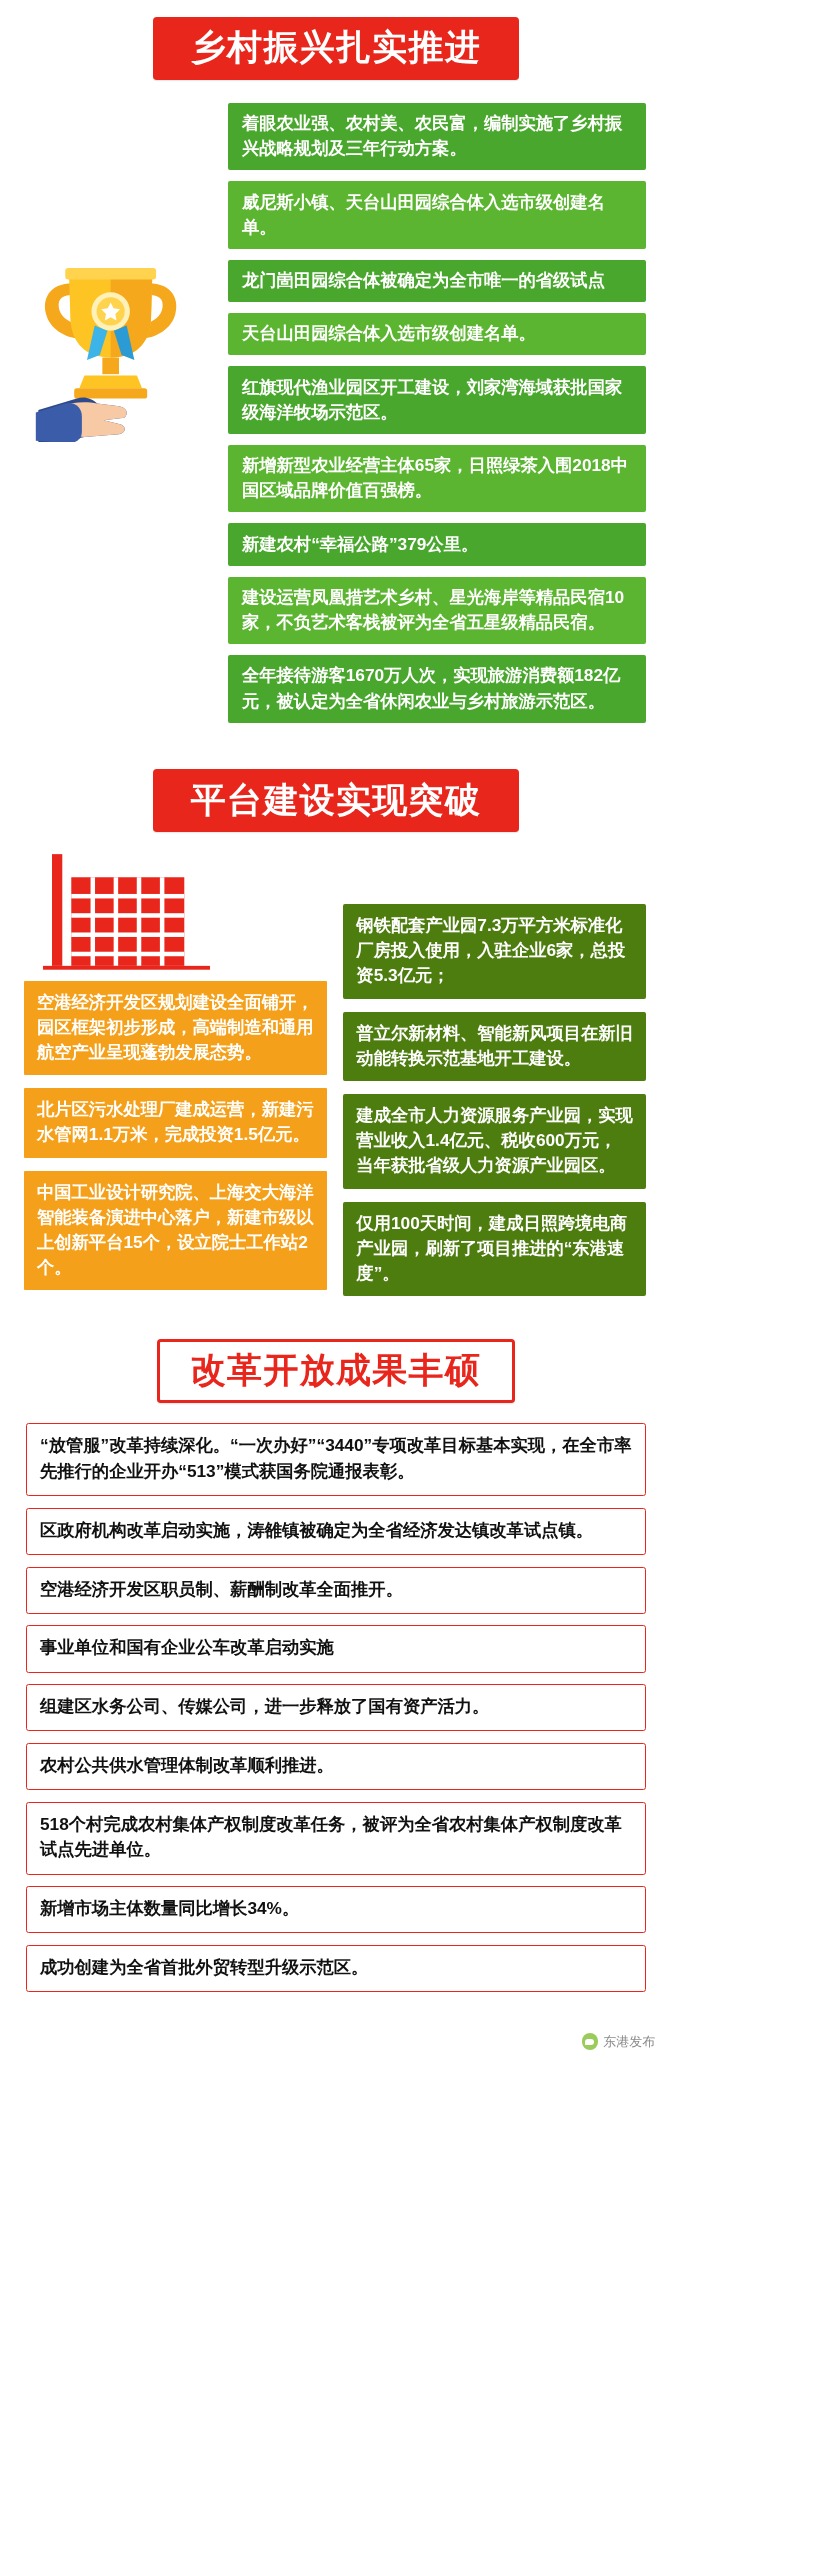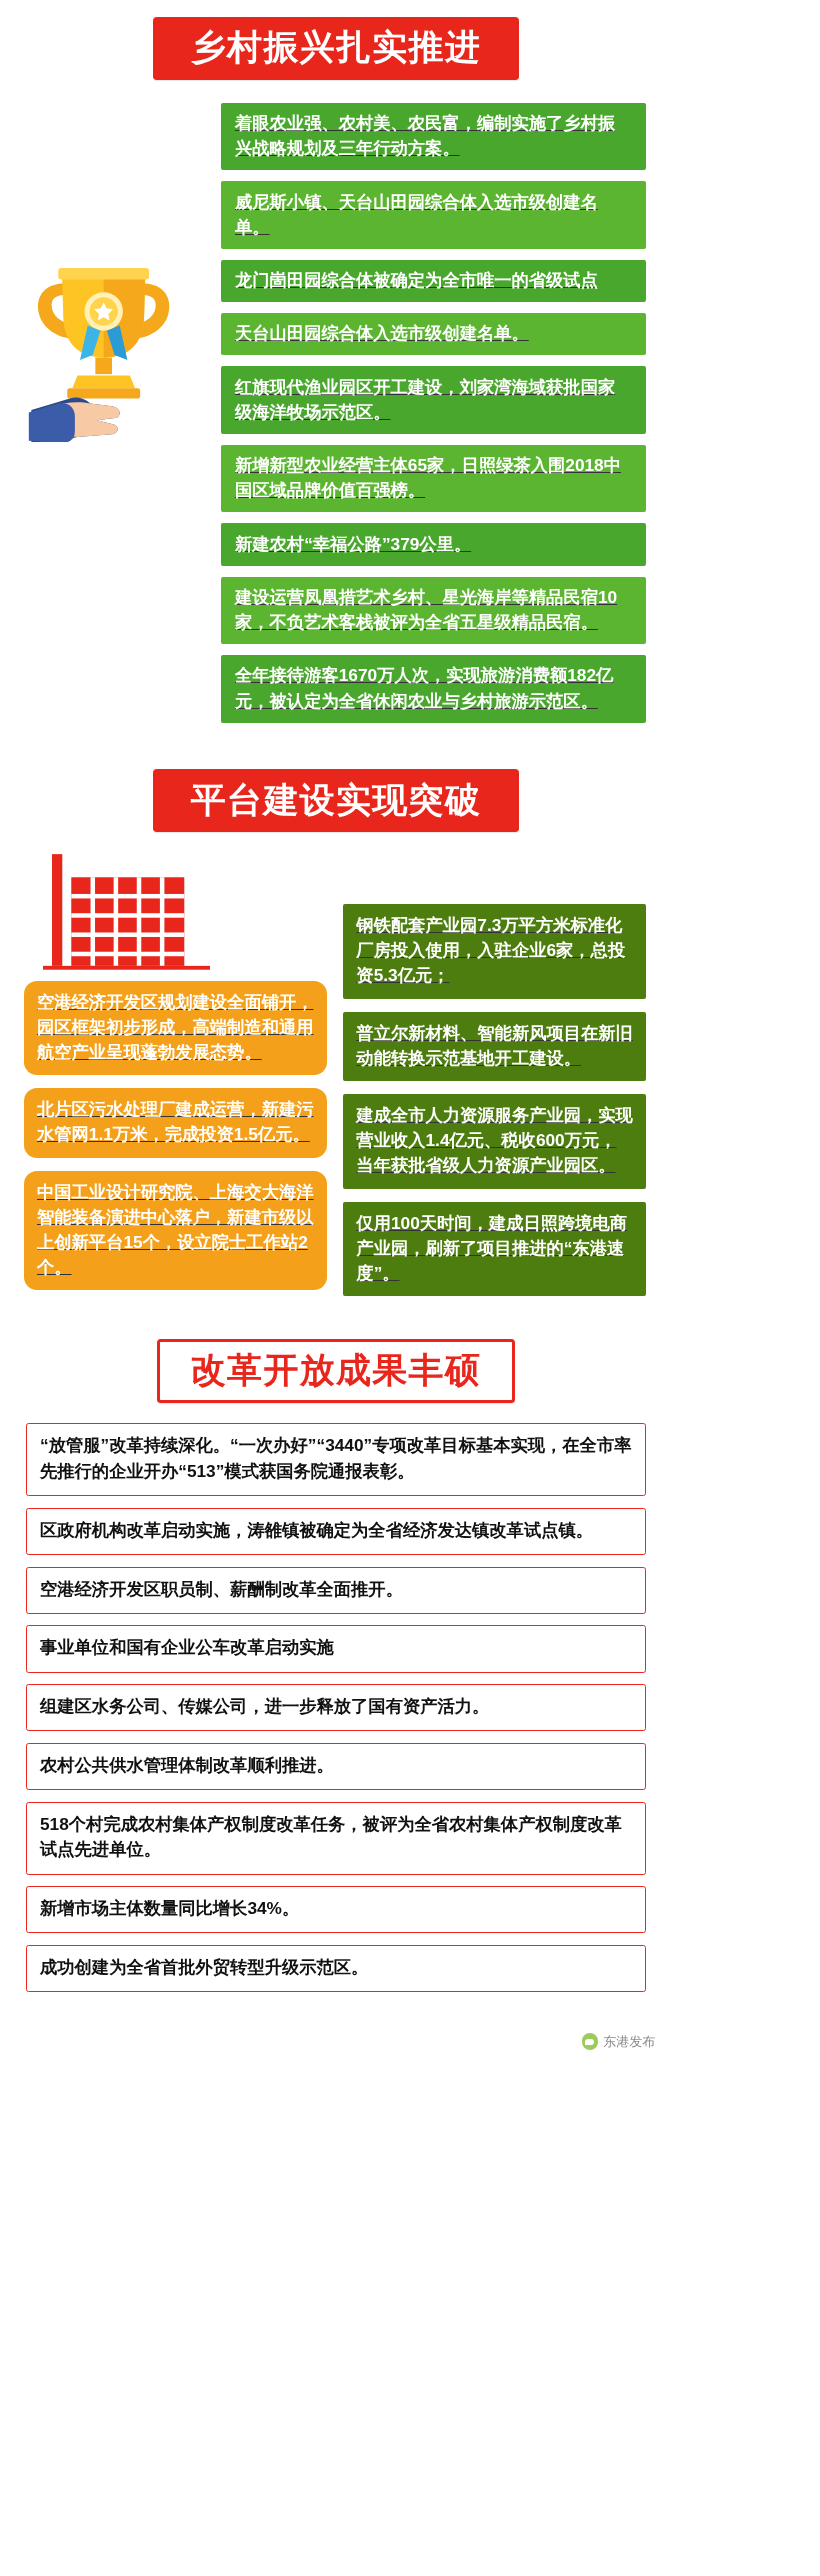--- a/index.html
+++ b/index.html
@@ -58,8 +58,7 @@
     display: flex;
     flex-direction: row;
     align-items: flex-start;
-    padding-left: 10px;
-    text-decoration: underline;
+    padding-left: 17px;
   }
   .trophy-wrap {
     width: 211px;

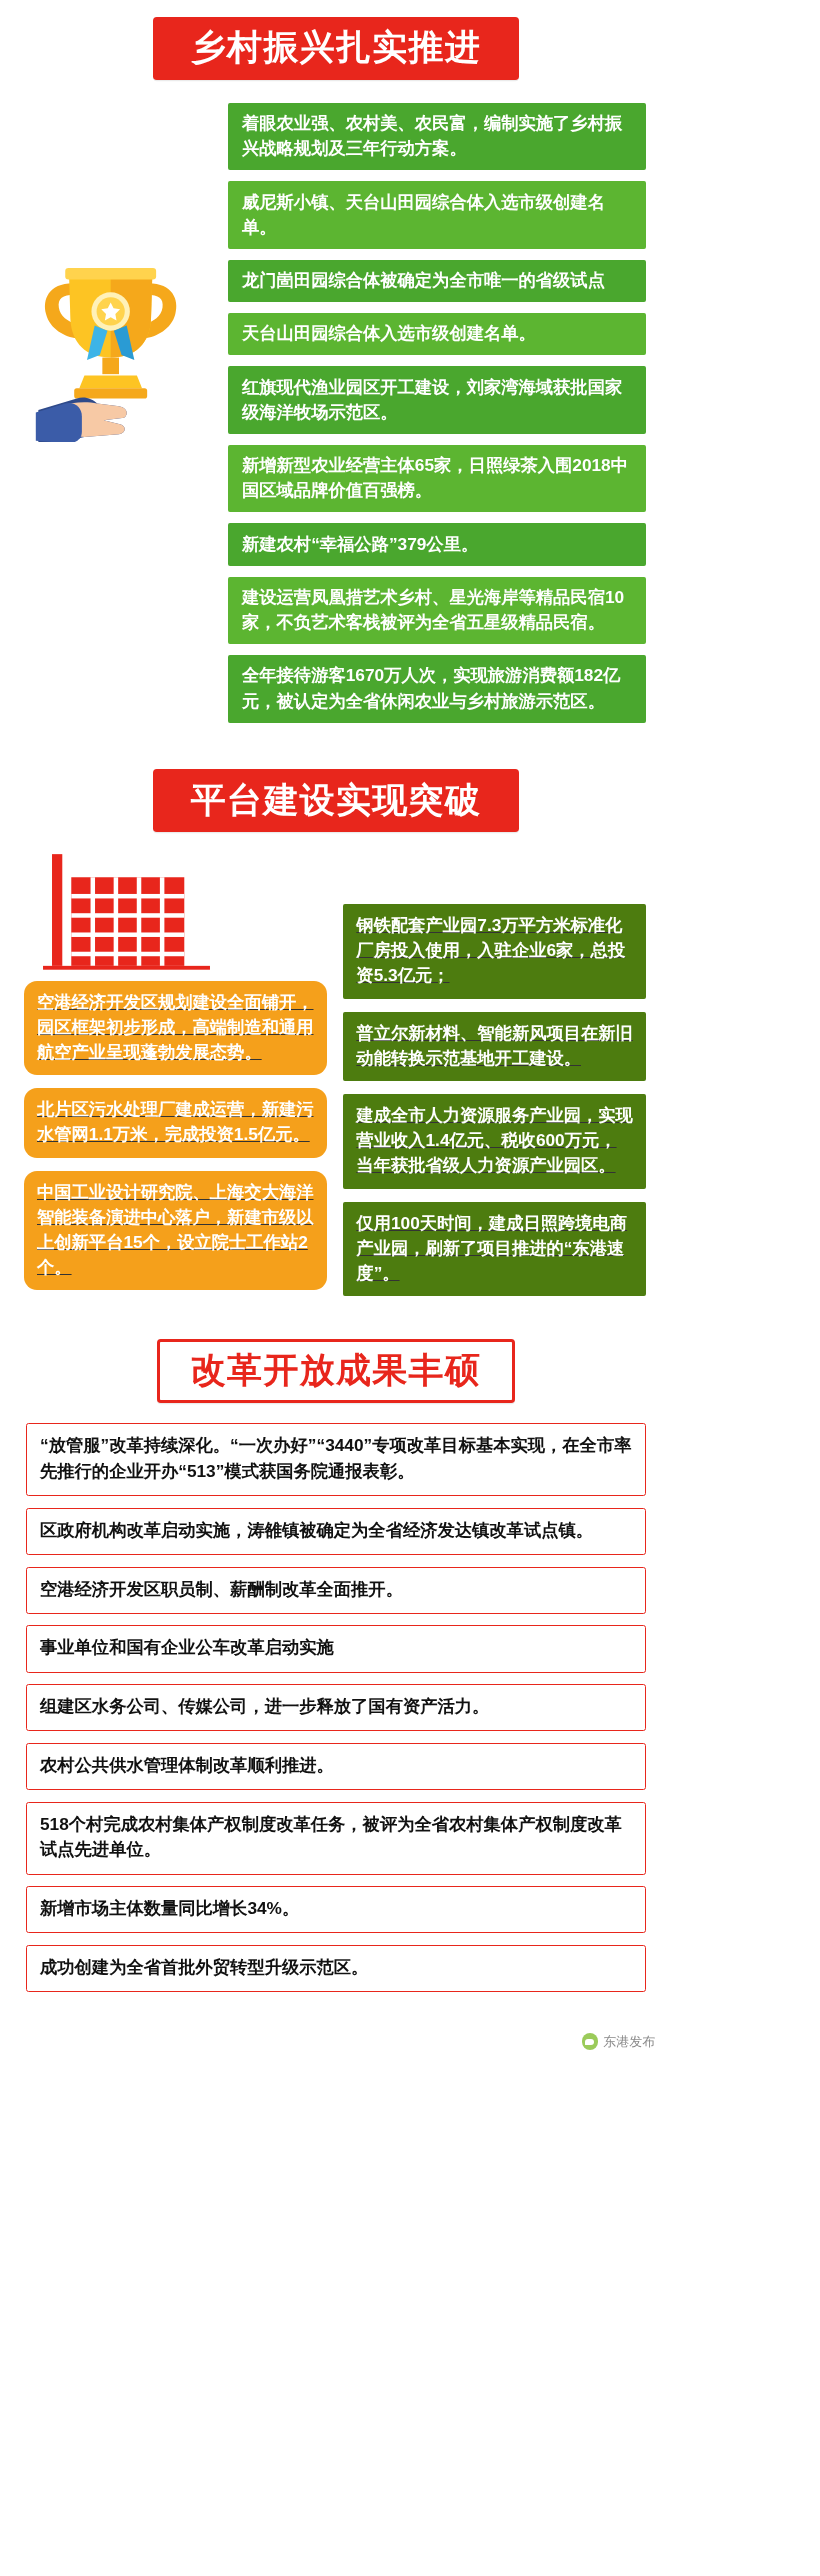--- a/index.html
+++ b/index.html
@@ -89,7 +89,7 @@
   .green-item.alt { background: #5cb531; }
 
   
-  .sec2 { position: relative; padding-bottom: 13px; text-decoration: underline; }
+  .sec2 { position: relative; padding-bottom: 13px; }
   .sec2-body {
     display: flex;
     flex-direction: row;

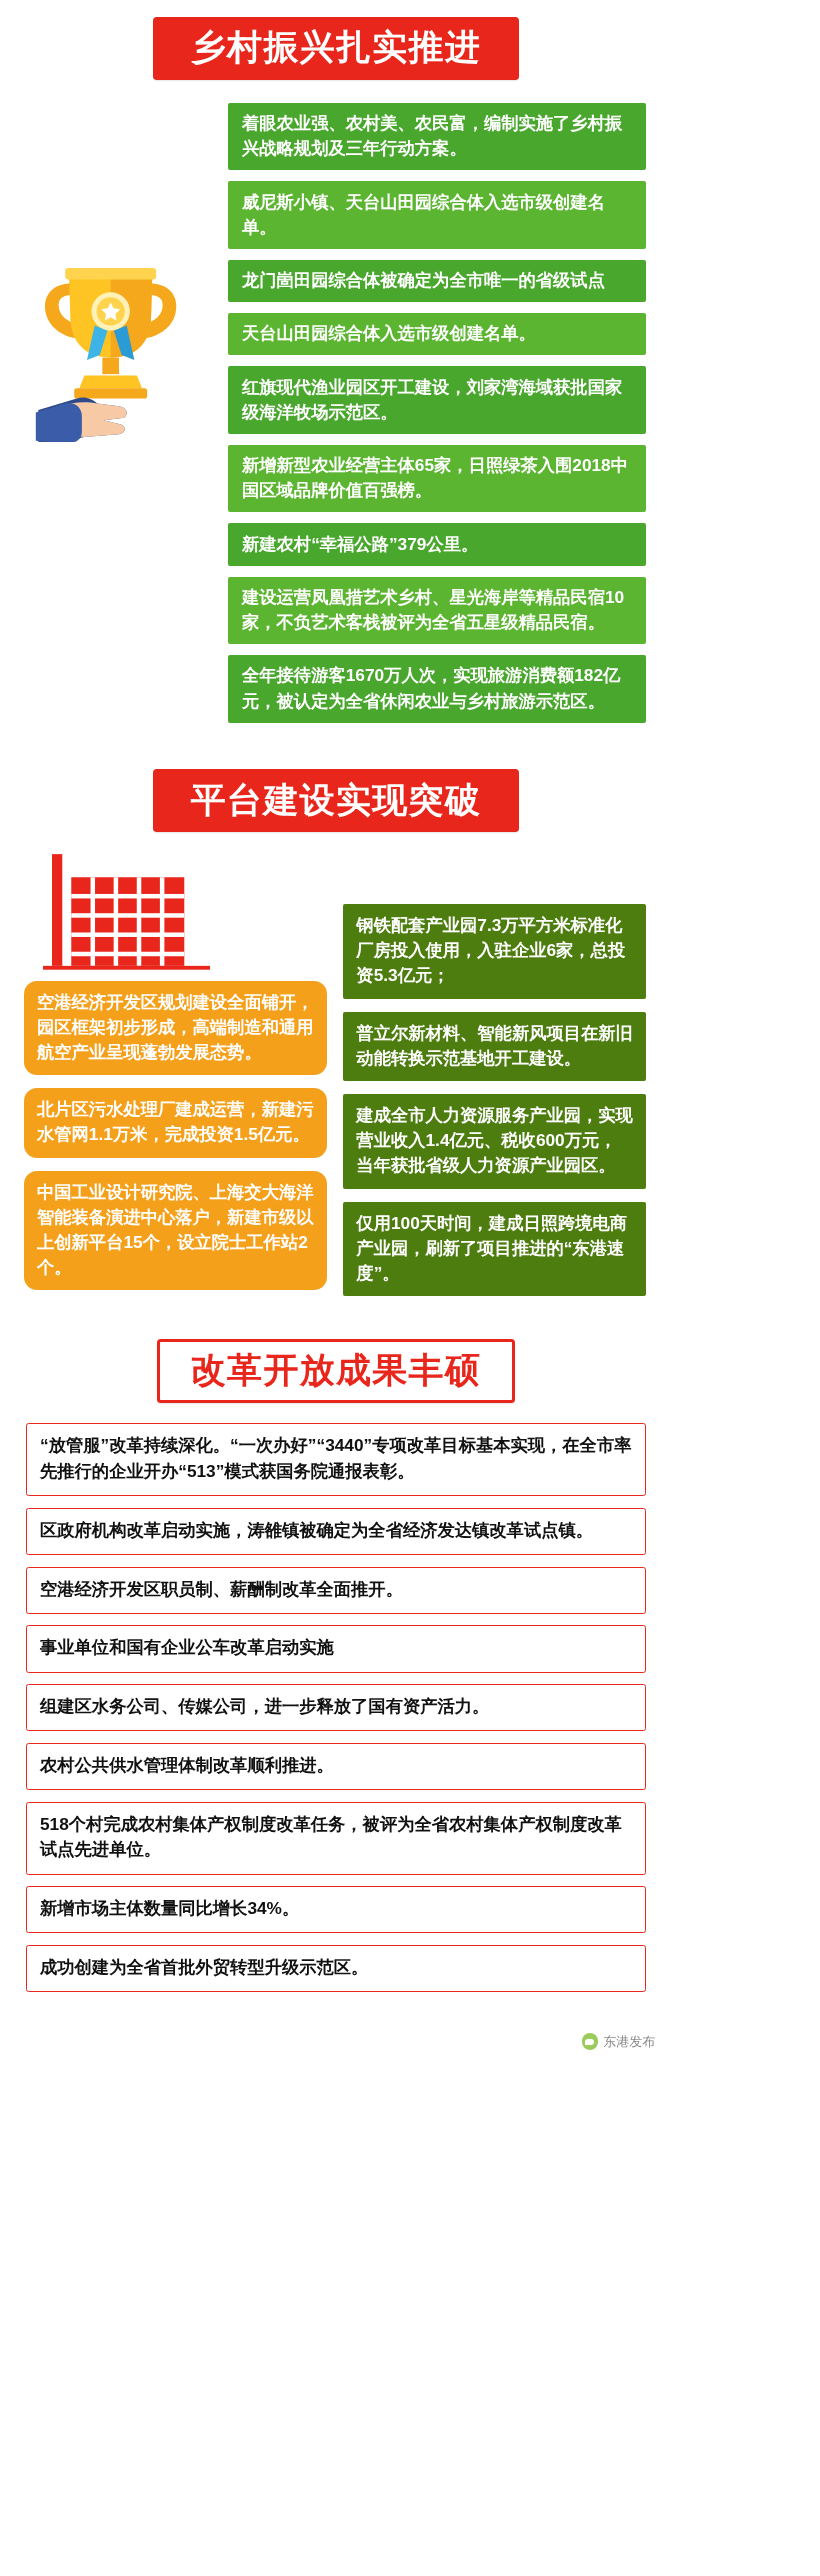--- a/index.html
+++ b/index.html
@@ -112,7 +112,7 @@
     font-weight: bold;
     padding: 9px 13px 10.3px 13px;
     margin-bottom: 13px;
-    border-radius: 13px;
+    border-radius: 1px;
   }
   .green2-item {
     background: #4d7c0f;

